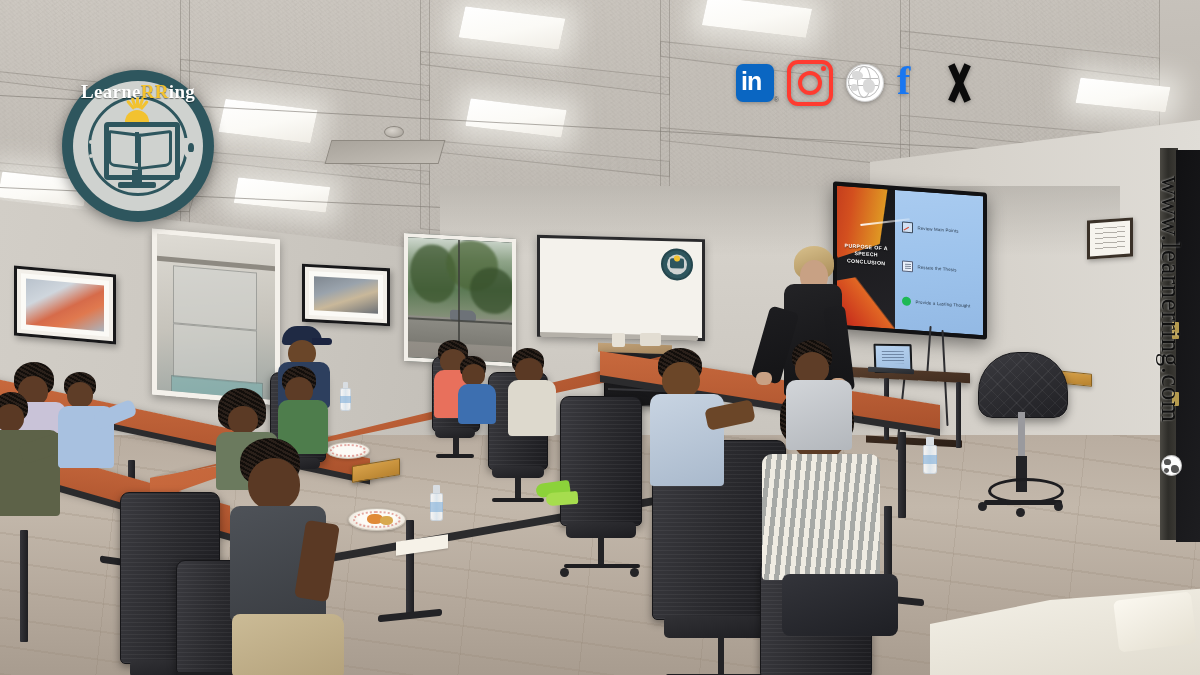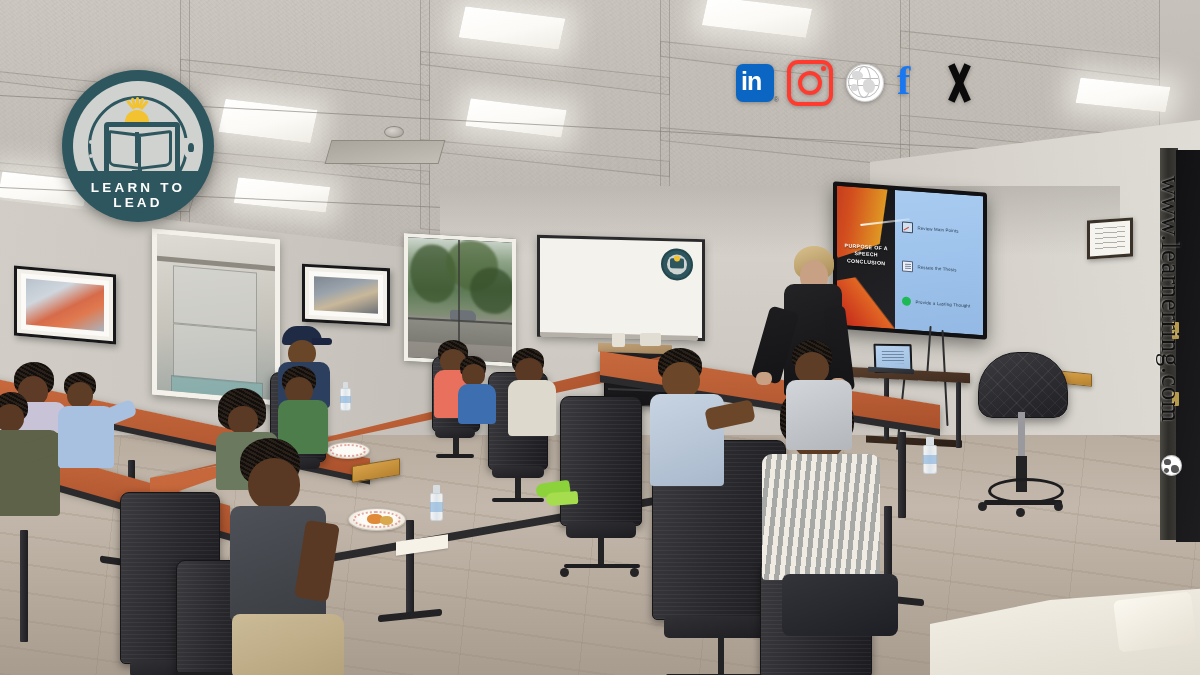--- a/index.html
+++ b/index.html
@@ -716,6 +716,9 @@
     <div class="lb-outer"></div>
     <div class="lb-inner"></div>
     <div class="lb-inner2"></div>
+    <div class="lb-wordmark">
+      <span class="w1">Learne</span><span class="w2">RR</span><span class="w3">ing</span>
+    </div>
     <div class="lb-ray" style="transform:rotate(-40deg);"></div>
     <div class="lb-ray" style="transform:rotate(-20deg);"></div>
     <div class="lb-ray" style="transform:rotate(0deg);"></div>

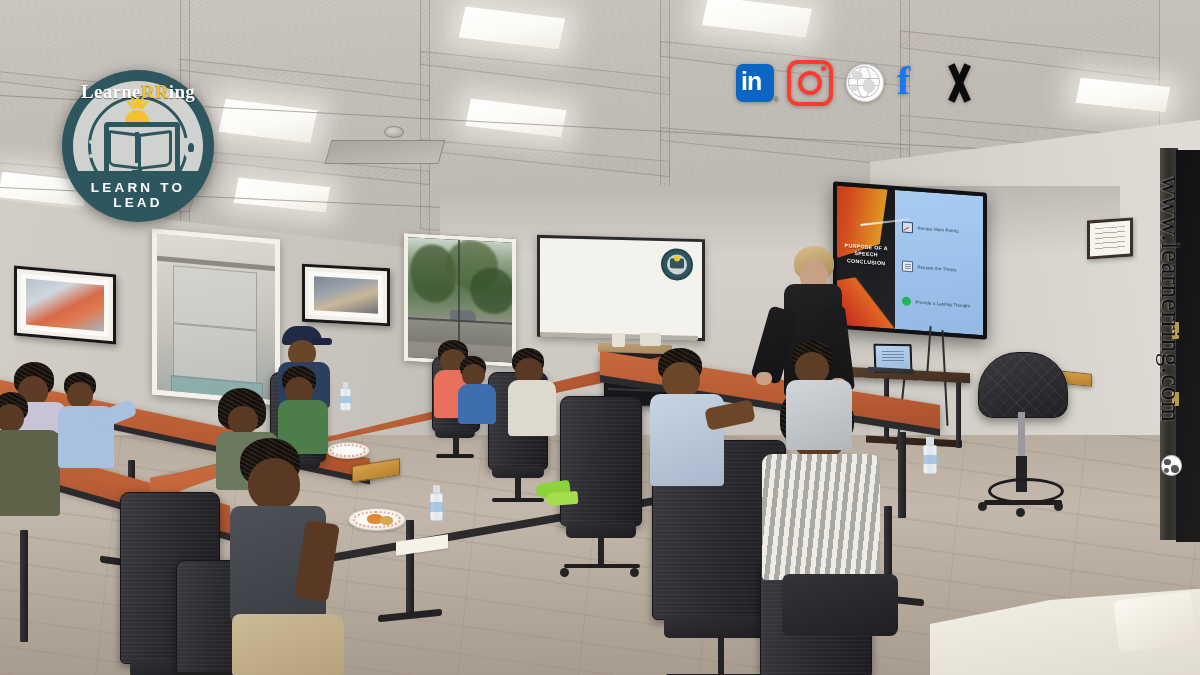--- a/index.html
+++ b/index.html
@@ -739,9 +739,6 @@
       <b style="left:3px;top:10px;height:6px;transform:rotate(38deg);"></b>
     </div>
     <div class="lb-shield"></div>
-    <div class="lb-ribbon">
-      <span>LEARN TO LEAD</span>
-    </div>
   </div>
 
   <div class="social-bar" style="left:736px;top:60px;">

